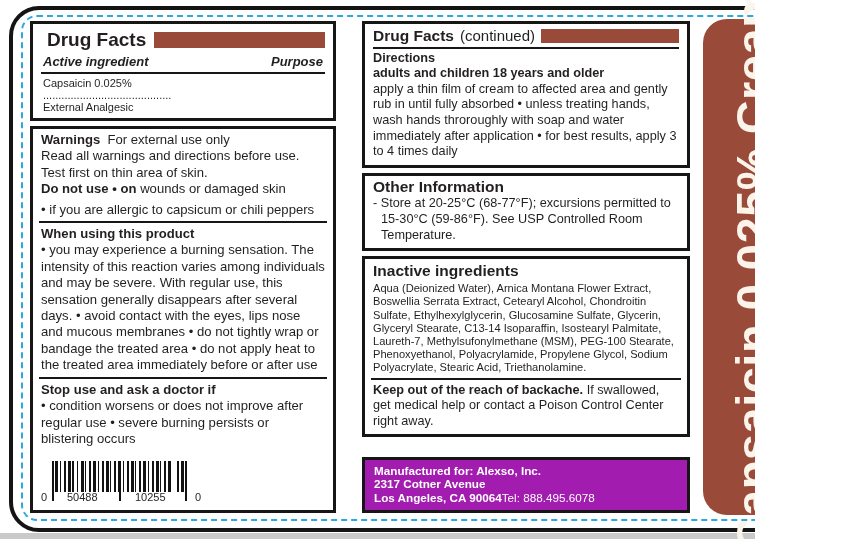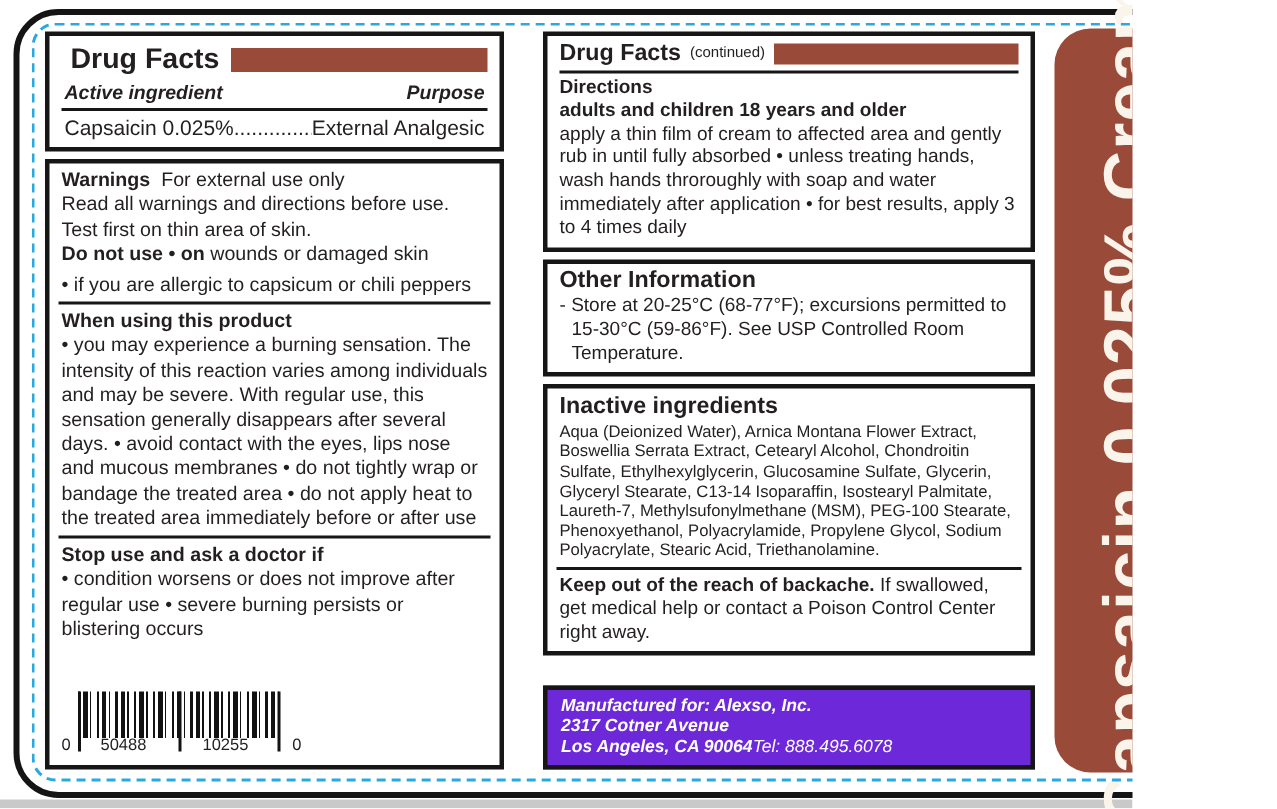--- a/index.html
+++ b/index.html
@@ -41,7 +41,7 @@
   .df-head2 { display:flex; align-items:center; gap:6px; border-bottom:2.5px solid #161616;
               padding:1px 0 3px; margin-bottom:2px; }
   .df-title2 { font-size:15.5px; font-weight:700; white-space:nowrap; }
-  .cont { font-size:10px; white-space:nowrap; }
+  .cont { font-size:15px; white-space:nowrap; }
   .bar-fill2 { flex:1; height:14px; background:#9a4a38; }
   .body12 { font-size:12.7px; line-height:15.6px; }
   .h16 { font-size:15.5px; font-weight:700; }

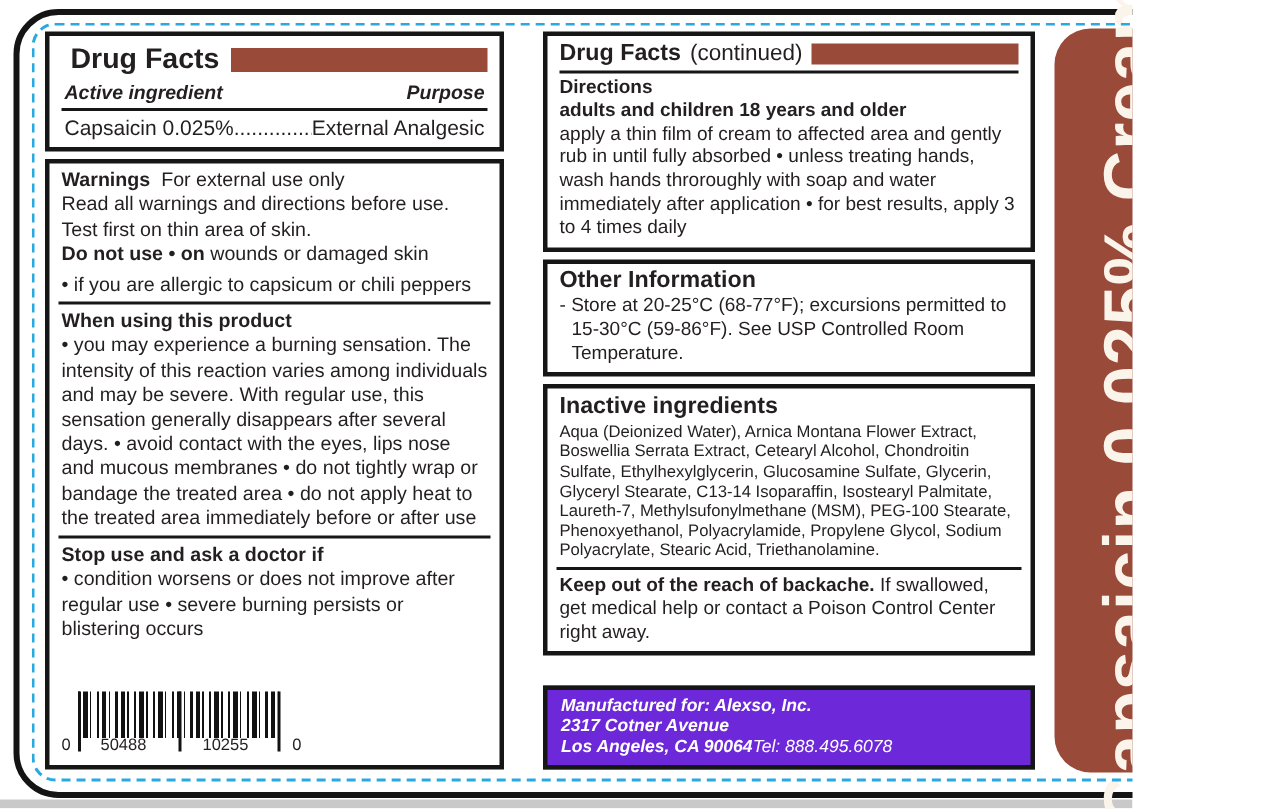--- a/index.html
+++ b/index.html
@@ -29,7 +29,7 @@
   .bar-fill { flex:1; height:16px; background:#9a4a38; }
   .ai-row { display:flex; justify-content:space-between; font-style:italic; font-weight:700;
             font-size:13px; border-bottom:2px solid #161616; padding:1px 2px 3px; }
-  .ing-row { display:flex; font-size:14px; padding:3px 2px 0; }
+  .ing-row { display:flex; font-size:11px; padding:3px 2px 0;flex-direction:column; }
   .dots { flex:1; overflow:hidden; white-space:nowrap; }
 
   .body13 { font-size:13.1px; line-height:16.4px; }

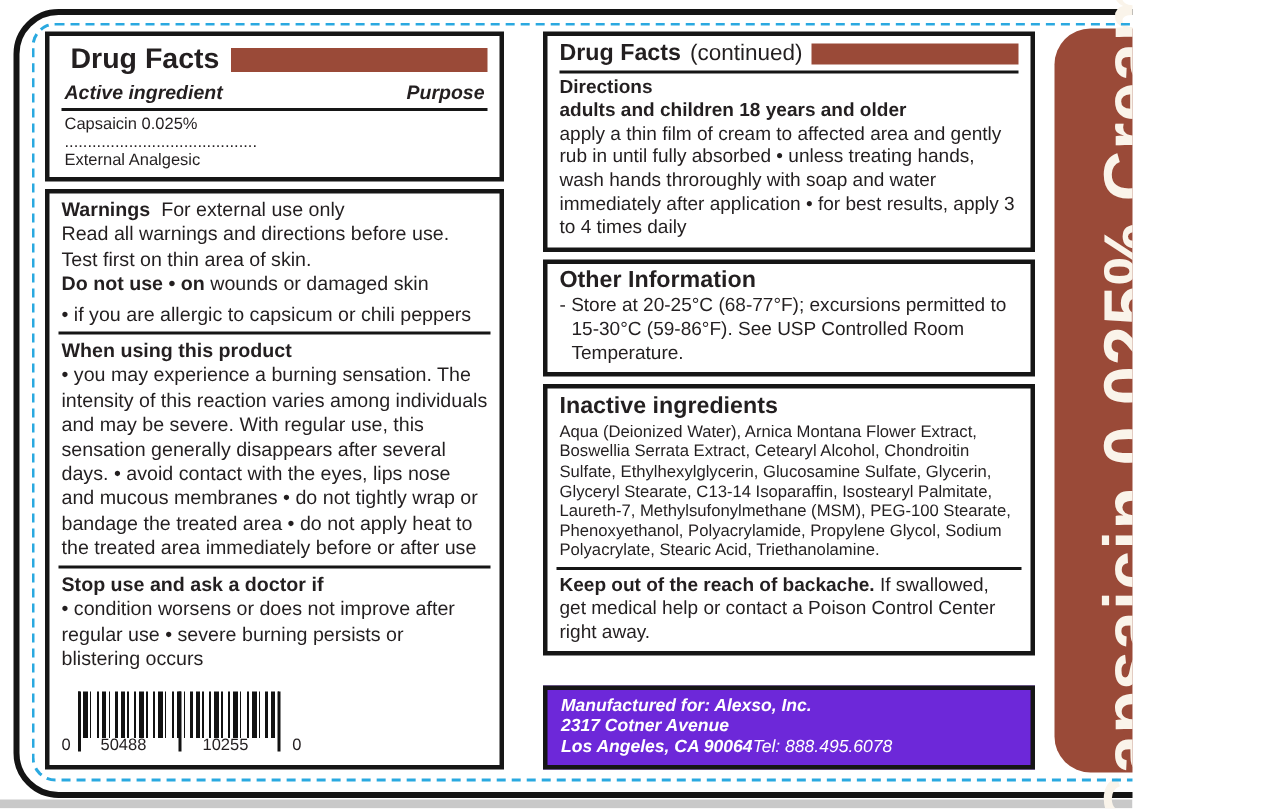--- a/index.html
+++ b/index.html
@@ -49,8 +49,8 @@
   .hang { padding-left:8px; text-indent:-8px; }
   .children-row { display:flex; gap:10px; align-items:baseline; }
 
-  footer.mfg { margin-top:auto; background:#6d28d9; color:#fff; border:3px solid #161616;
-               padding:4px 9px 5px; font-size:11.7px; line-height:13.8px;font-style:italic; }
+  footer.mfg { margin-top:auto; background:#a21caf; color:#fff; border:3px solid #161616;
+               padding:4px 9px 5px; font-size:11.7px; line-height:13.8px; }
   .mfg-b { font-weight:700; }
   .mfg-row3 { display:flex; justify-content:flex-start; }
 

